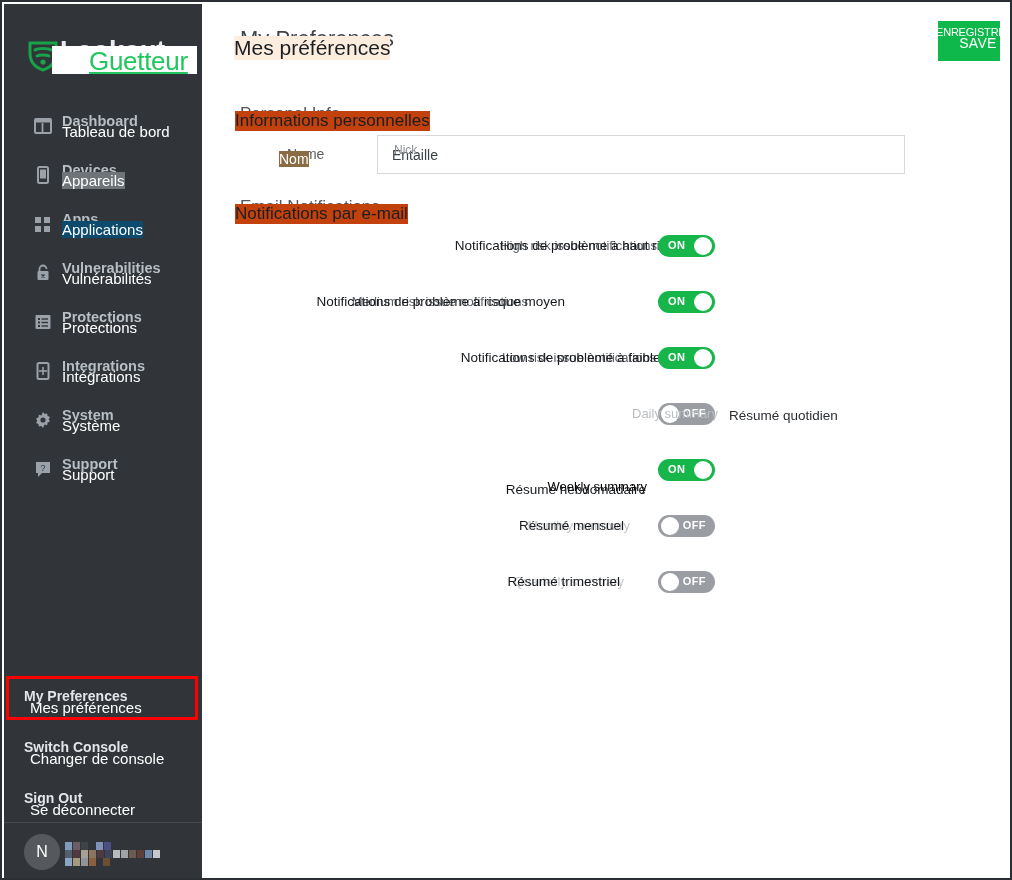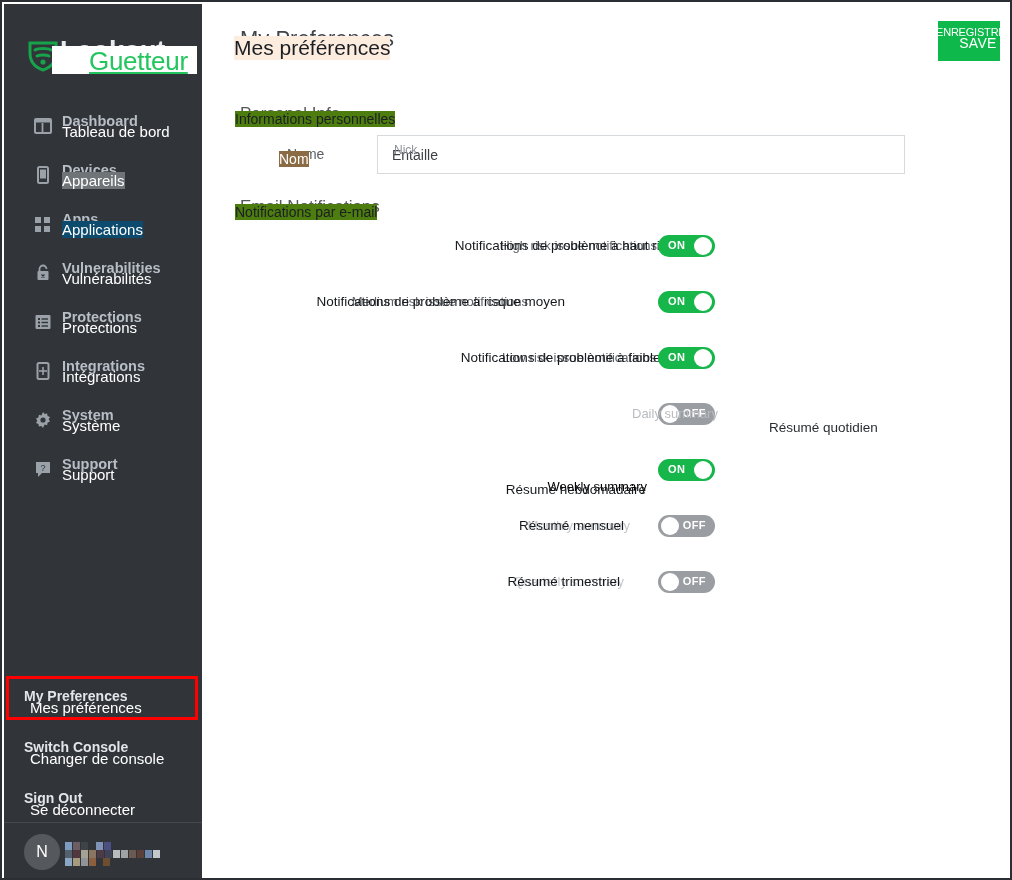--- a/index.html
+++ b/index.html
@@ -275,9 +275,9 @@
   }
   .section-fr {
     position: absolute;
-    font-size: 14px;
+    font-size: 17px;
     color: #1b1f24;
-    background: #4d7c0f;
+    background: #c2410c;
     white-space: nowrap;
   }
 

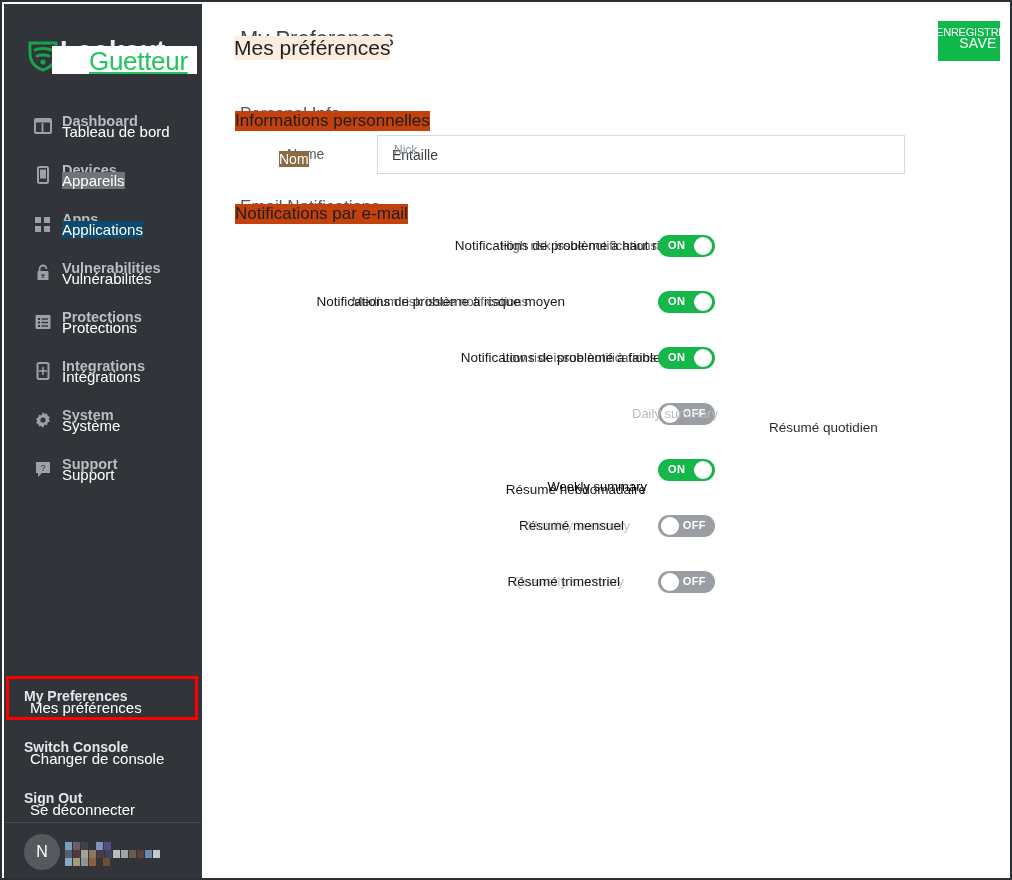--- a/index.html
+++ b/index.html
@@ -594,7 +594,7 @@
         <span class="toggle-knob"></span>
       </div>
       <span class="tog-label-en" style="left:430px; top:3px; color:#b9bdc1;">Daily summary</span>
-      <span class="tog-label-fr right" style="left:527px; top:17px;margin-left:40px;">Résumé quotidien</span>
+      <span class="tog-label-fr right" style="left:527px; top:5px;">Résumé quotidien</span>
     </div>
 
     <div class="toggle-row" style="left:0; top:455px; width:810px;">

